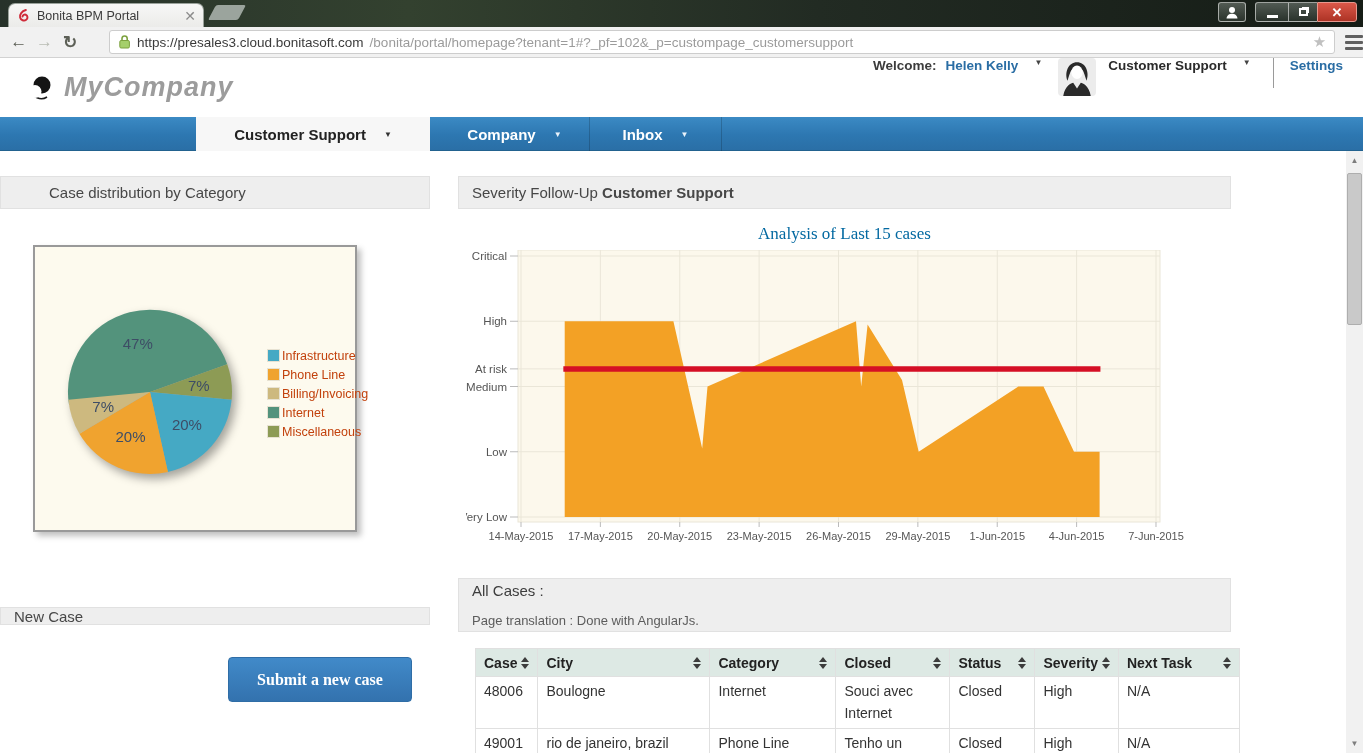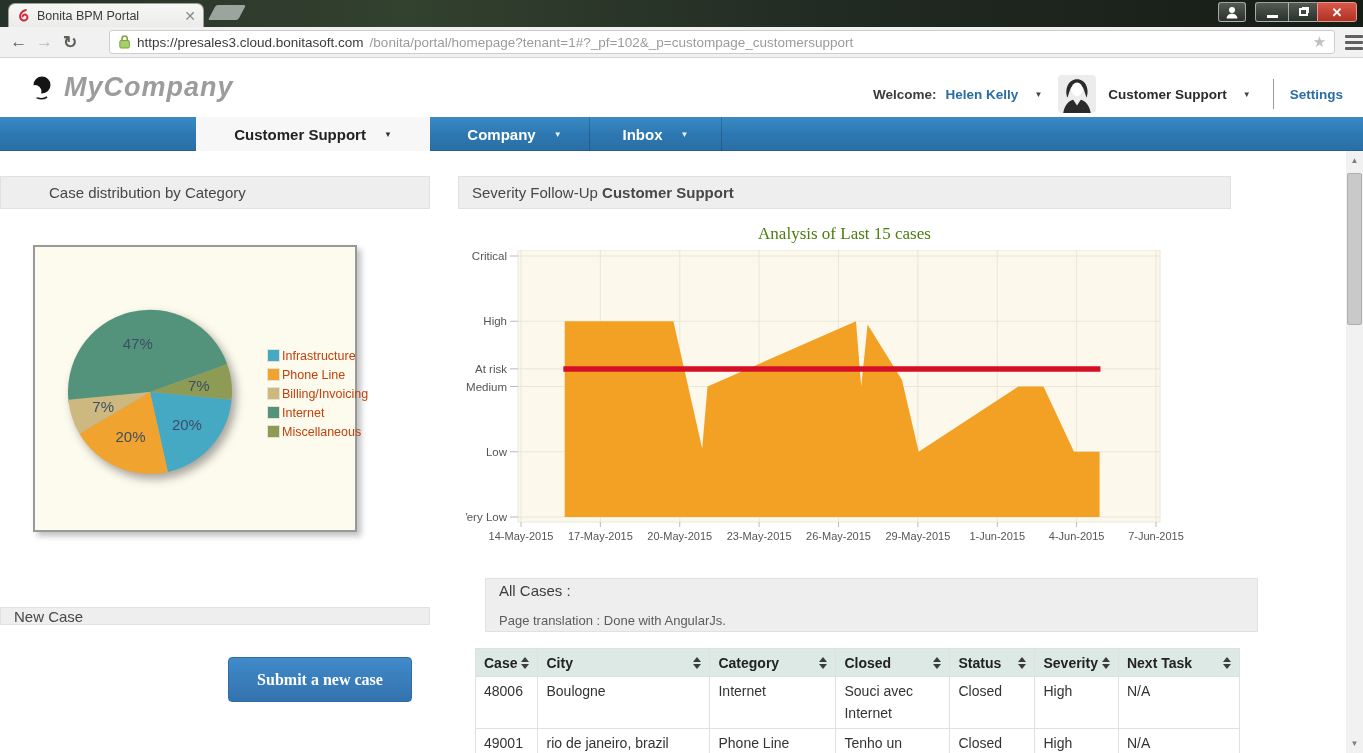--- a/index.html
+++ b/index.html
@@ -46,7 +46,7 @@
   .site-header { position:absolute; left:0; top:58px; width:1363px; height:59px; background:#fff; }
   .logo { position:absolute; left:26px; top:14px; display:flex; align-items:center; gap:8px; }
   .logo-text { font-size:27px; color:#9c9c9c; font-style:italic; font-weight:bold; letter-spacing:1px; }
-  .header-right { position:absolute; right:20px; top:0; height:72px; display:flex; align-items:center; }
+  .header-right { position:absolute; right:20px; top:0; height:72px; display:flex; }
   .welcome { font-size:13.5px; font-weight:bold; color:#3c3c3c; margin-right:9px; }
   .hlink { font-size:13.5px; font-weight:bold; color:#2a6da4; text-decoration:none; cursor:pointer; }
   .caret { font-size:8px; color:#444; margin:0 0 0 16px; }

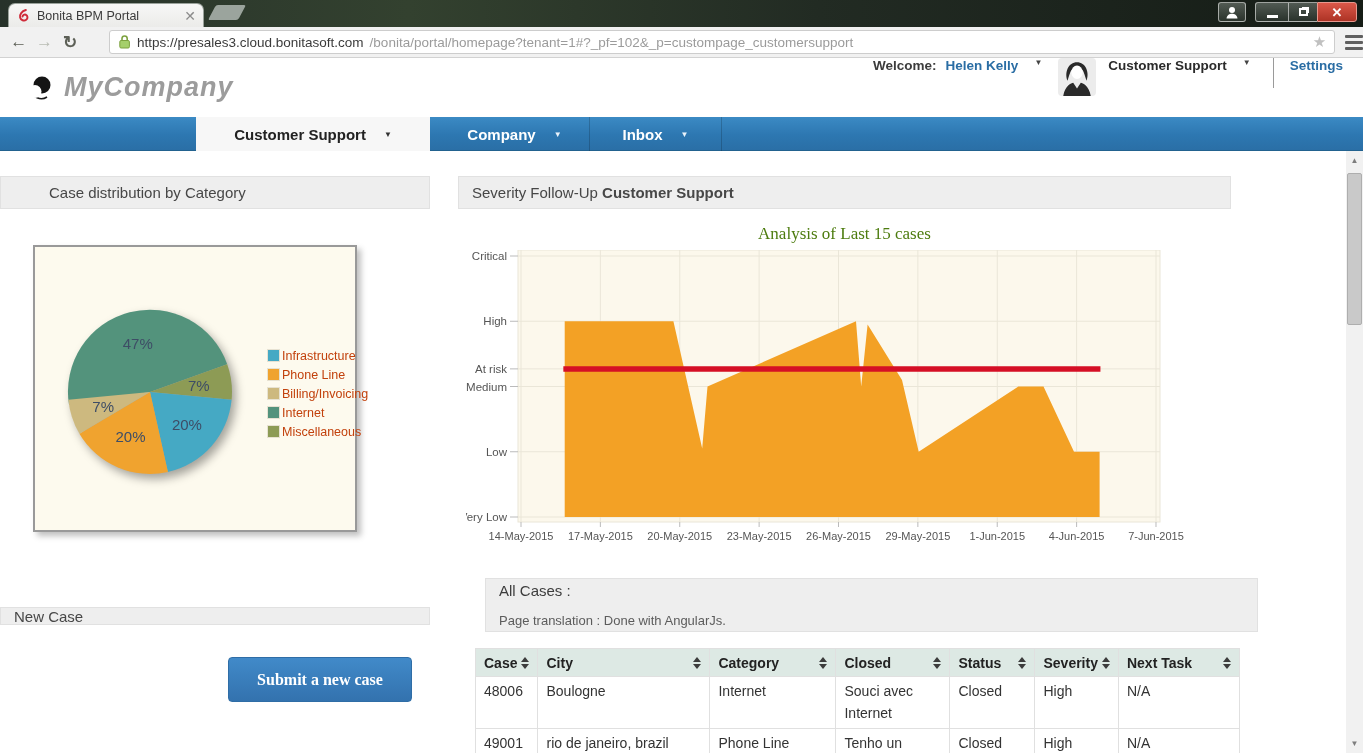--- a/index.html
+++ b/index.html
@@ -85,7 +85,7 @@
   .legend-label { font-size:12.5px; color:#c2410c; white-space:nowrap;text-align:center; }
 
   .chart-title { position:absolute; left:458px; top:224px; width:773px; text-align:center;
-    font-family:"Liberation Serif", serif; font-size:17px; color:#4d7c0f; }
+    font-family:"Liberation Serif", serif; font-size:17px; color:#0369a1; }
   #area-svg { position:absolute; left:466px; top:250px; }
   svg text { font-family:"Liberation Sans", sans-serif; }
 

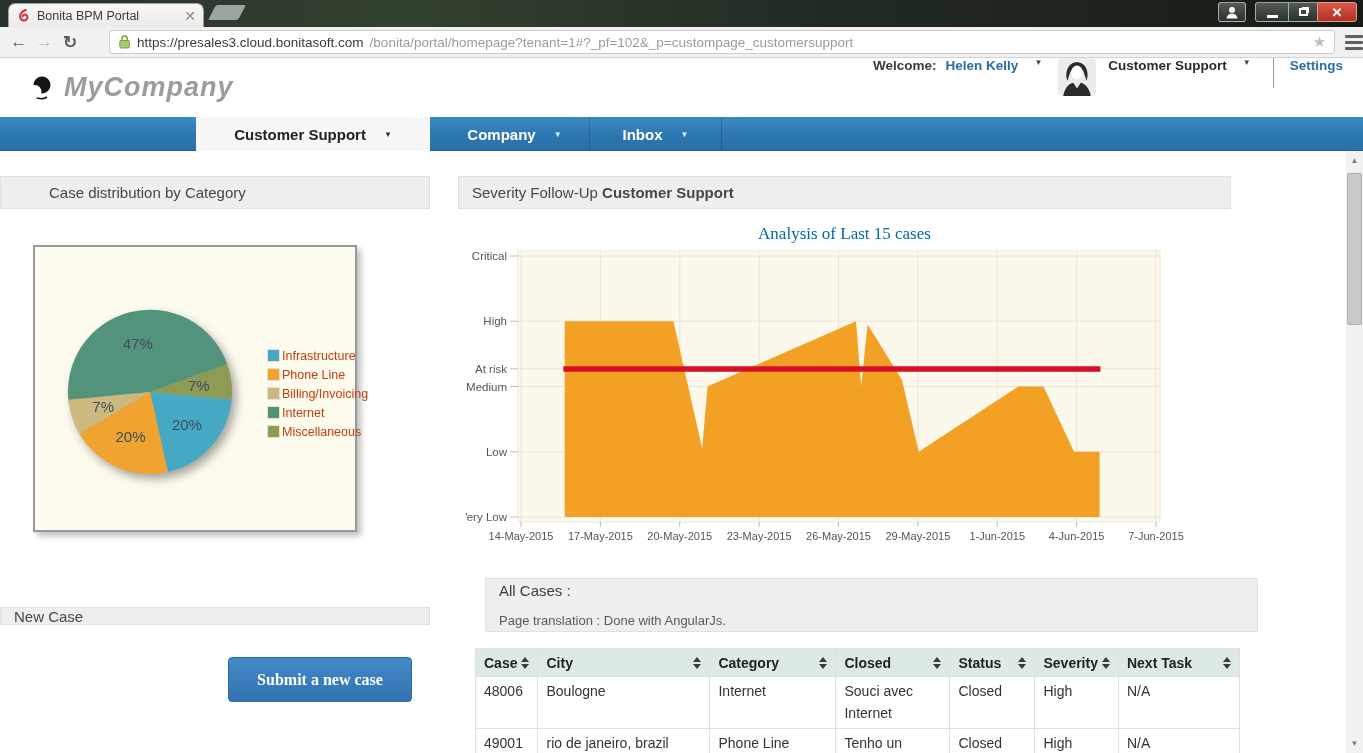--- a/index.html
+++ b/index.html
@@ -73,7 +73,7 @@
   .ph-pie { left:0; top:176px; width:430px; height:33px;padding-left:48px; }
   .ph-sev { left:458px; top:176px; width:773px; height:33px; }
   .ph-new { left:0; top:607px; width:430px; height:18px; }
-  .ph-all { left:458px; top:578px; width:773px; height:54px; flex-direction:column; align-items:flex-start; justify-content:center; gap:14px;margin-left:27px; }
+  .ph-all { left:458px; top:578px; width:773px; height:54px; flex-direction:column; align-items:flex-start; justify-content:center; gap:14px; }
   .ph-all .line1 { font-size:15px; color:#3d3d3d; }
   .ph-all .line2 { font-size:13px; color:#5c5c5c; }
 

